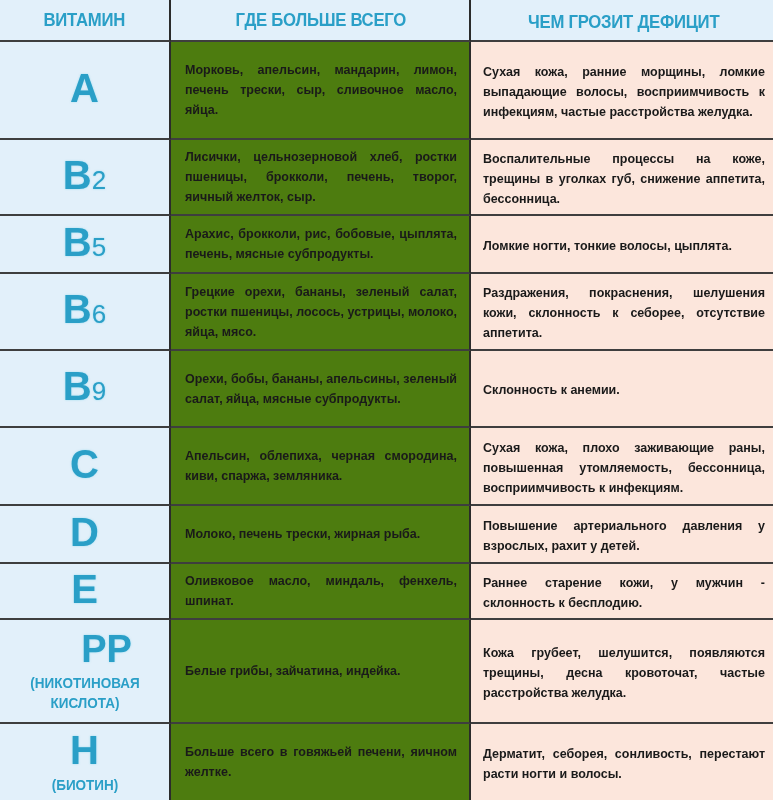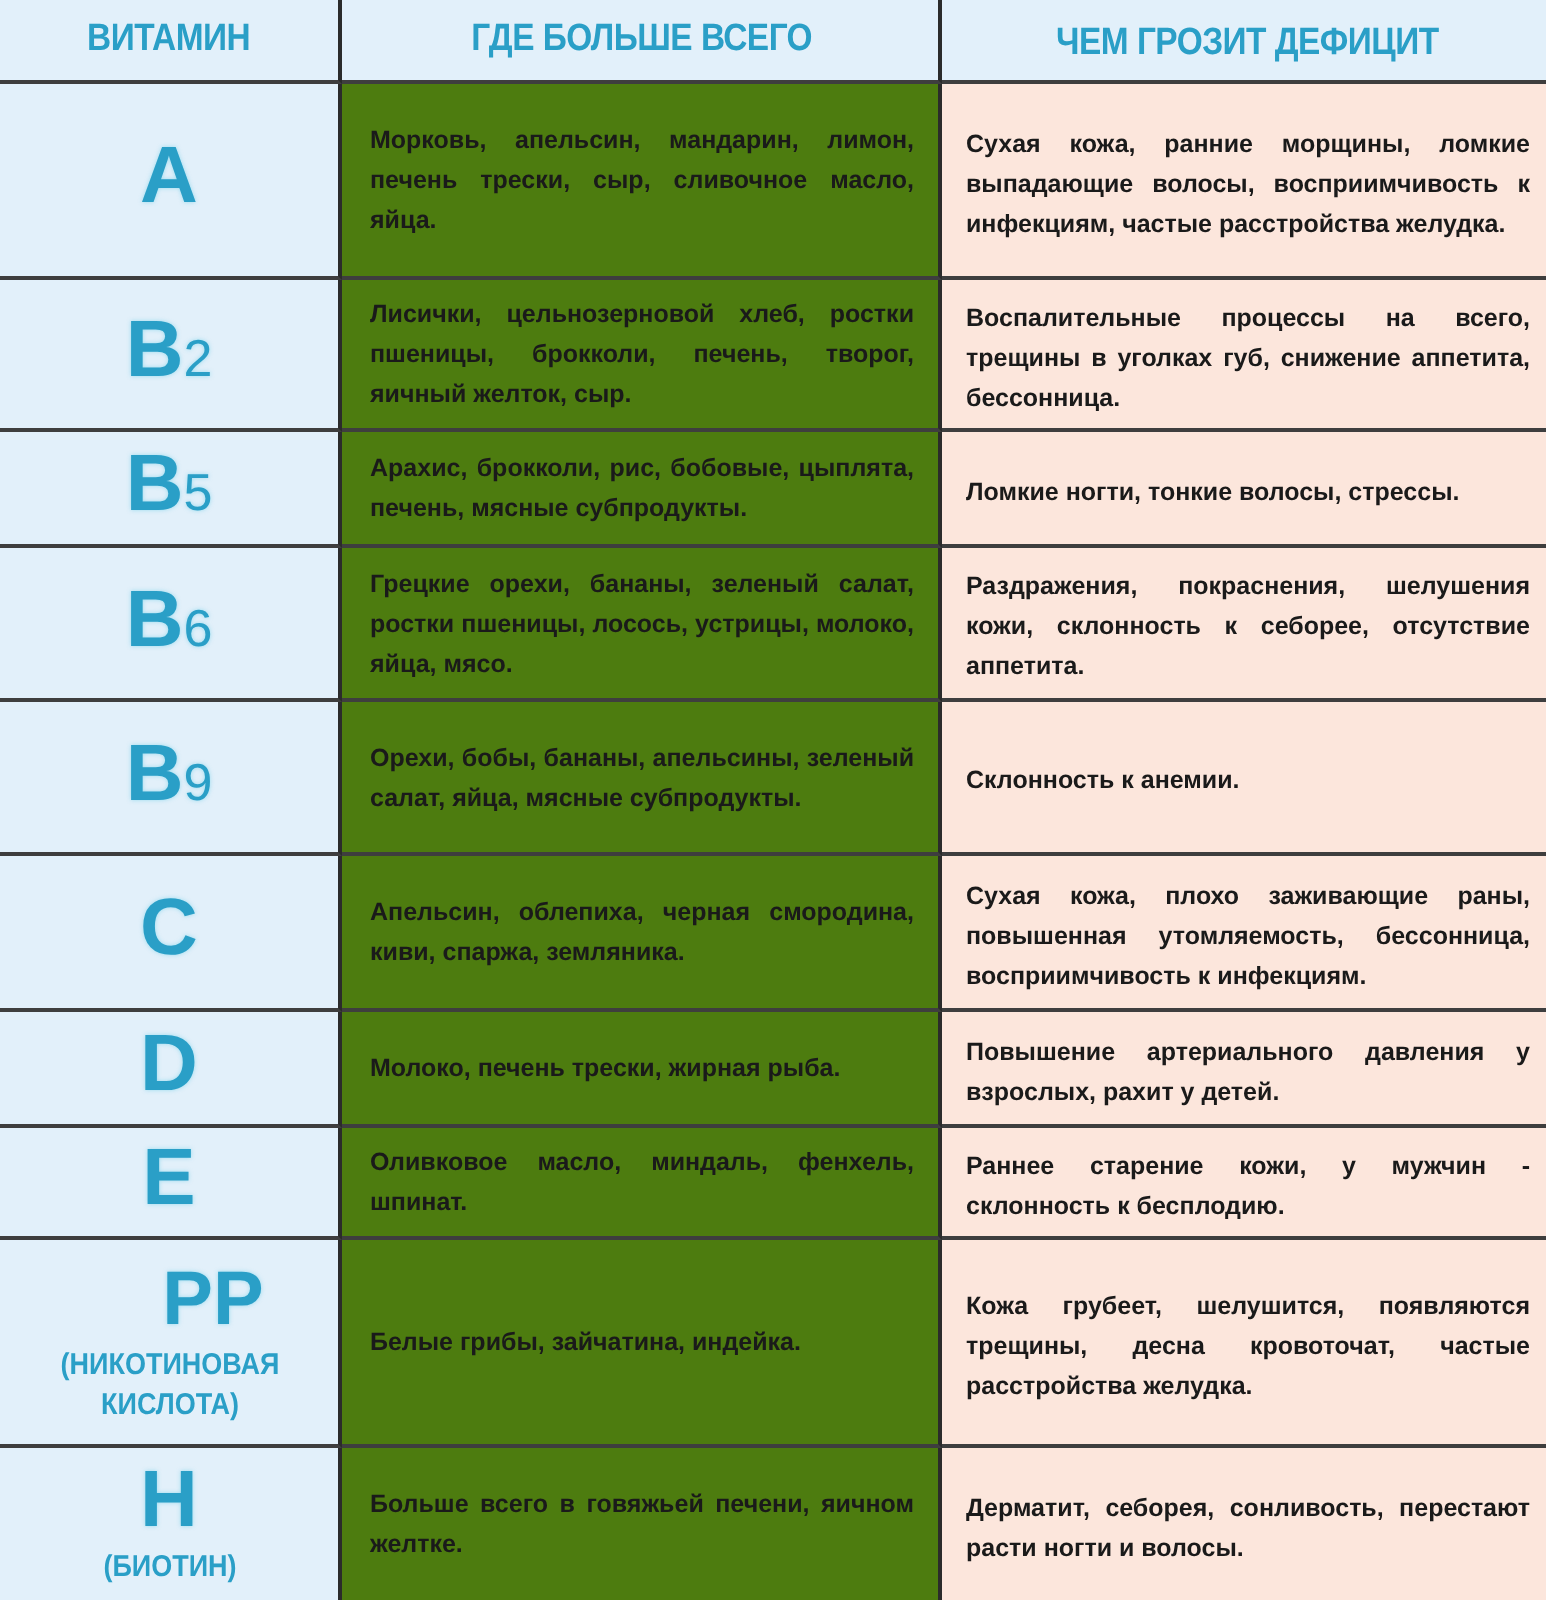--- a/index.html
+++ b/index.html
@@ -77,7 +77,7 @@
       <div class="txt">Лисички, цельнозерновой хлеб, ростки пшеницы, брокколи, печень, творог, яичный желток, сыр.</div>
     </div>
   <div class="cell col-def">
-      <div class="txt">Воспалительные процессы на всего, трещины в уголках губ, снижение аппетита, бессонница.</div>
+      <div class="txt">Воспалительные процессы на коже, трещины в уголках губ, снижение аппетита, бессонница.</div>
     </div>
 
   <div class="cell col-vit">

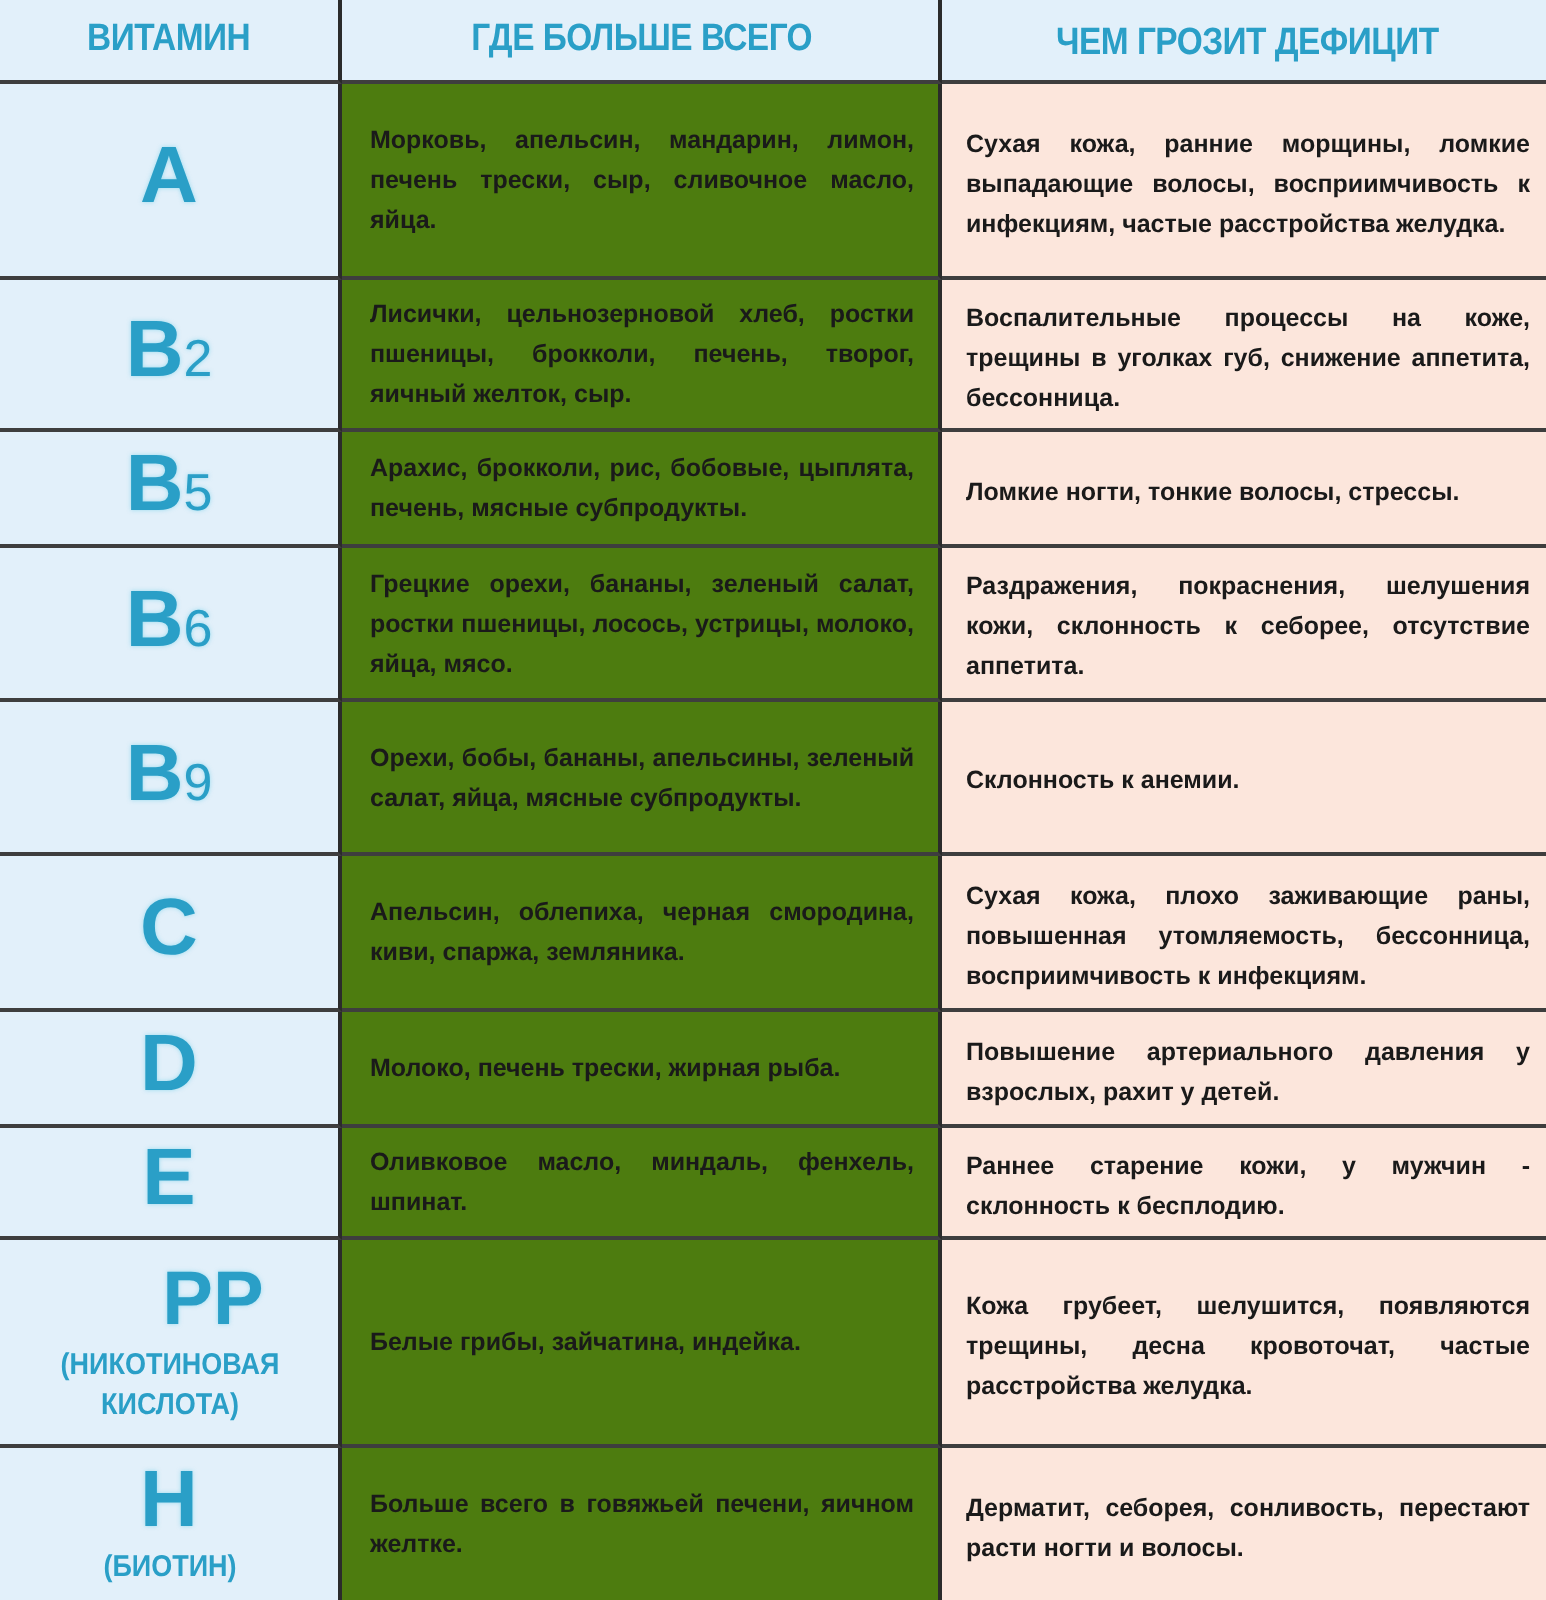--- a/index.html
+++ b/index.html
@@ -88,7 +88,7 @@
       <div class="txt">Арахис, брокколи, рис, бобовые, цыплята, печень, мясные субпродукты.</div>
     </div>
   <div class="cell col-def">
-      <div class="txt">Ломкие ногти, тонкие волосы, стрессы.</div>
+      <div class="txt">Ломкие ногти, тонкие волосы, цыплята.</div>
     </div>
 
   <div class="cell col-vit">

